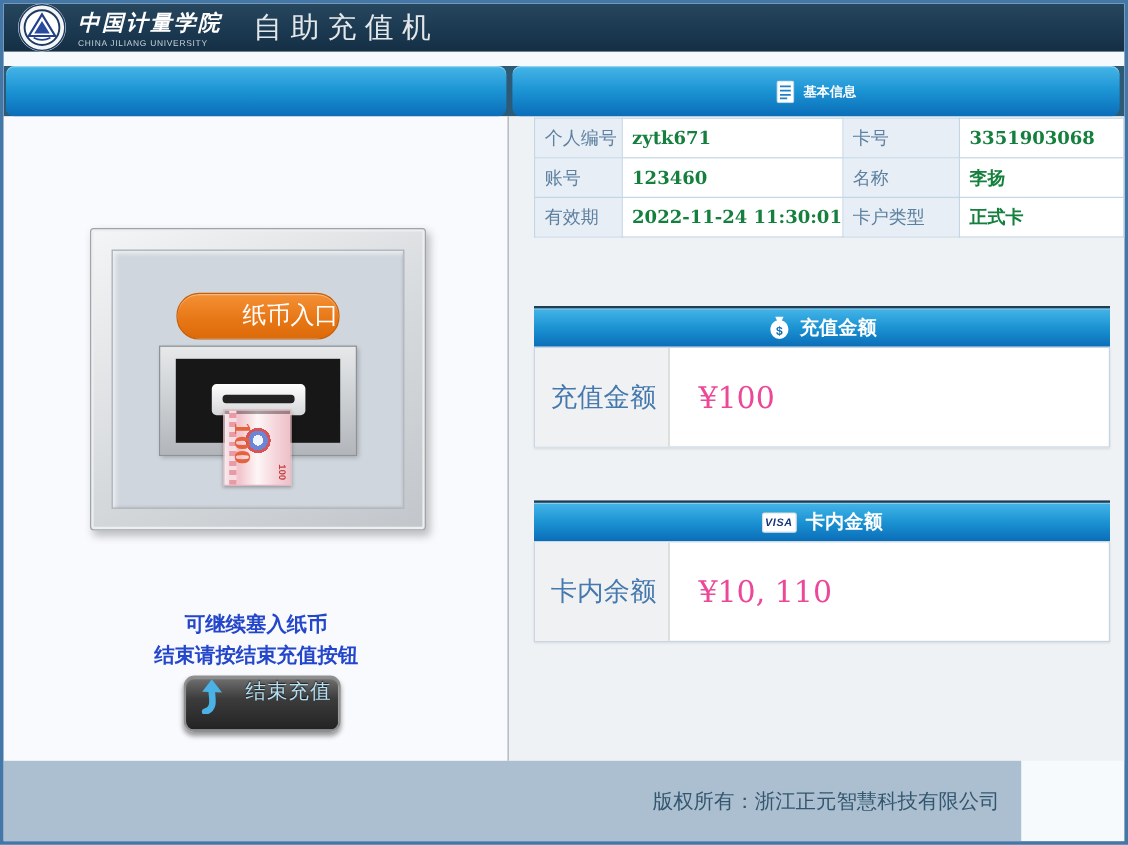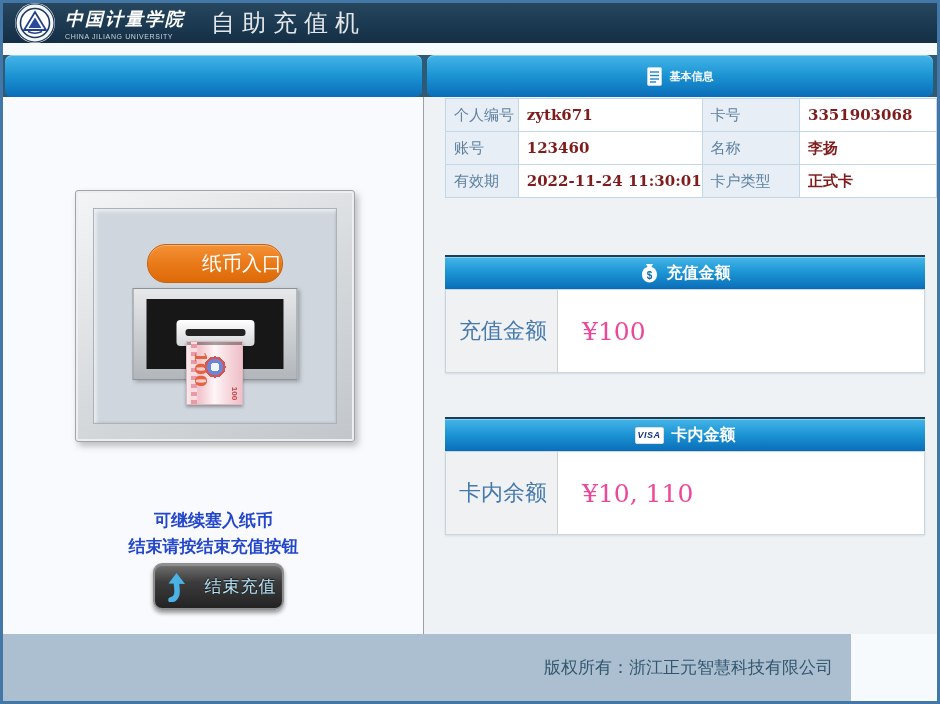--- a/index.html
+++ b/index.html
@@ -118,7 +118,7 @@
   .info-table td { border:1px solid #c3d6e6; height:33px; padding:0 0 0 8px;
     box-sizing:border-box; white-space:nowrap; overflow:hidden; }
   td.flabel { background:#e7eef5; color:#5d80a0; font-size:15px; }
-  td.fvalue { background:#fff; color:#7f1d1d; font-family:"DejaVu Serif",serif;
+  td.fvalue { background:#fff; color:#15803d; font-family:"DejaVu Serif",serif;
     font-weight:bold; font-size:15px; }
 
   

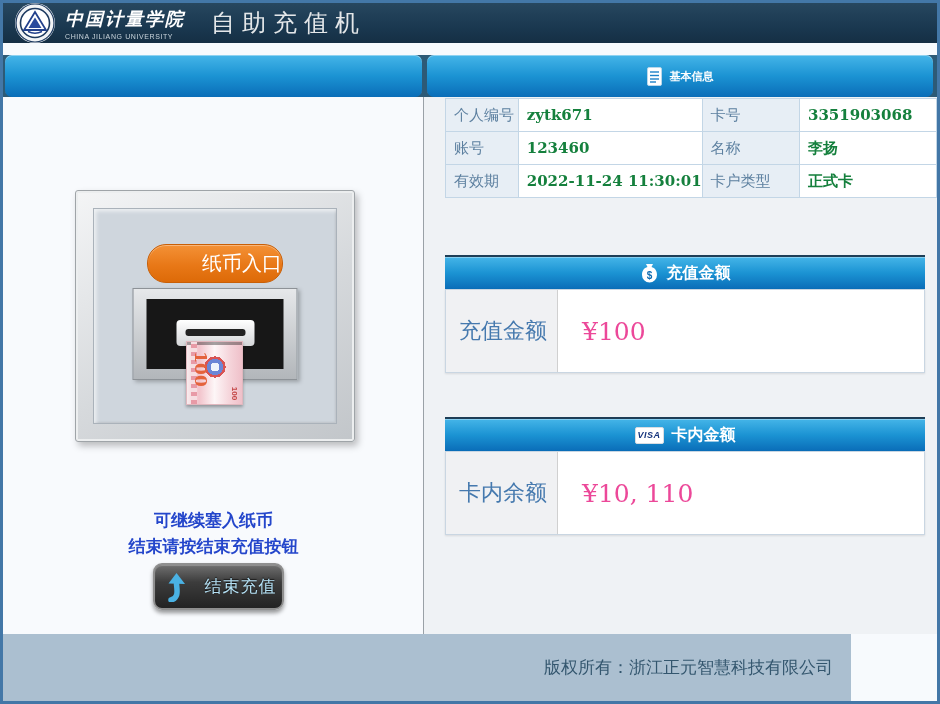--- a/index.html
+++ b/index.html
@@ -107,7 +107,7 @@
     background:linear-gradient(180deg,#707070 0%,#3c3c3c 40%,#232323 100%);
     border:2px solid #8f8f8f; box-sizing:border-box;
     box-shadow:0 3px 4px rgba(0,0,0,.4), inset 0 1px 1px rgba(255,255,255,.25);
-    display:flex; align-items:center; justify-content:center; gap:16px; cursor:pointer;
+    display:flex; justify-content:center; gap:16px; cursor:pointer;
   }
   .finish-label { font-size:17px; color:#b4e0f4; letter-spacing:1px;
     text-shadow:0 -1px 1px rgba(0,0,0,.8); }

